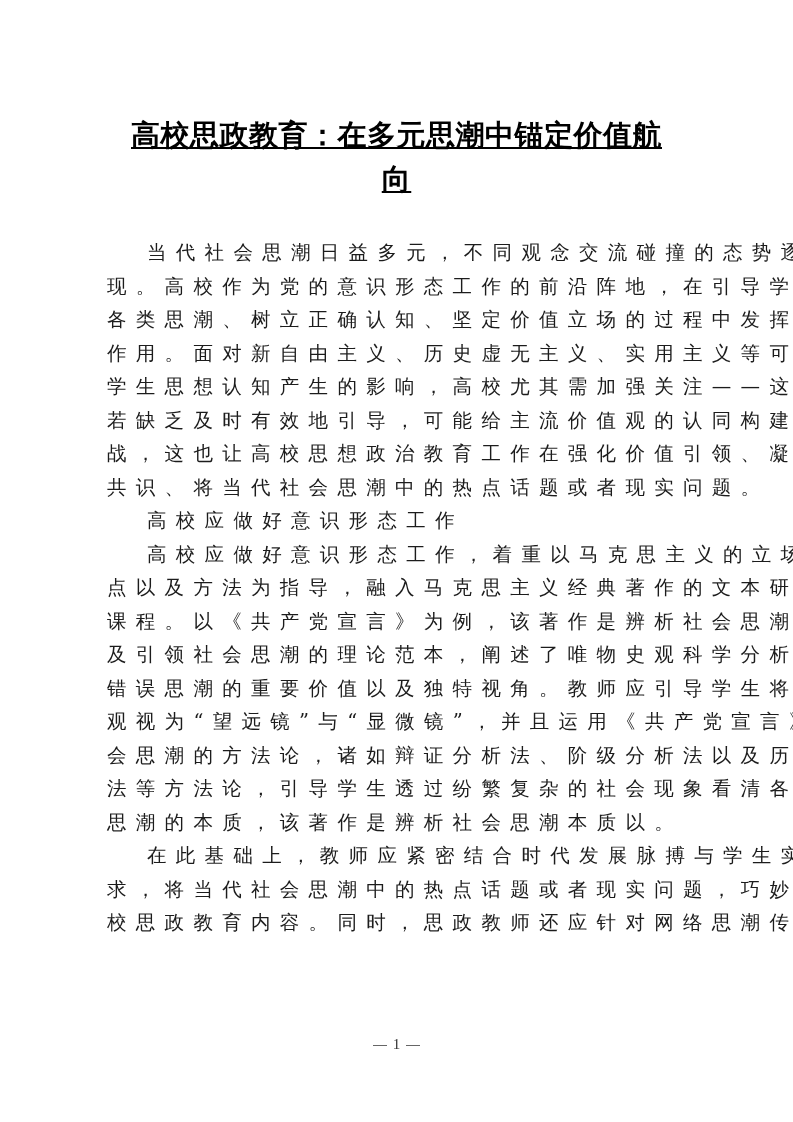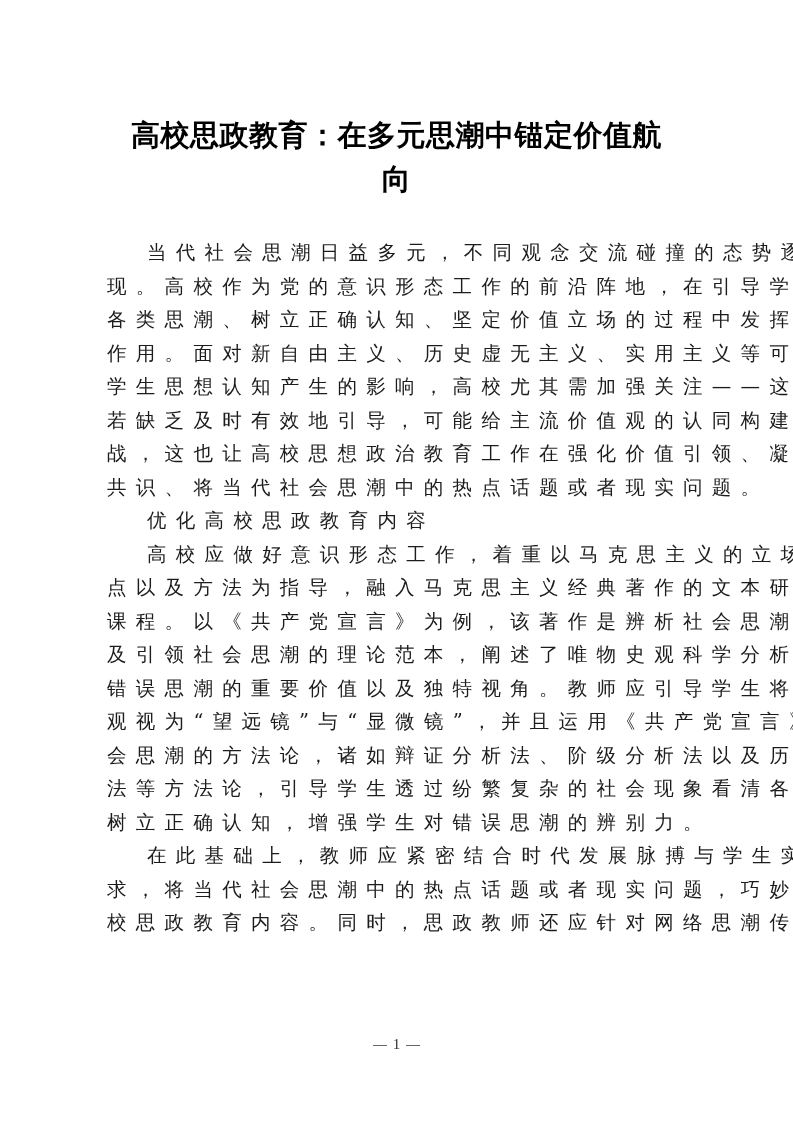--- a/index.html
+++ b/index.html
@@ -34,6 +34,7 @@
     line-height: 44px;
     color: #000;
     letter-spacing: 0.5px;
+    text-decoration: underline;
   }
   .title .tline { display: block; white-space: nowrap; }
   .body {

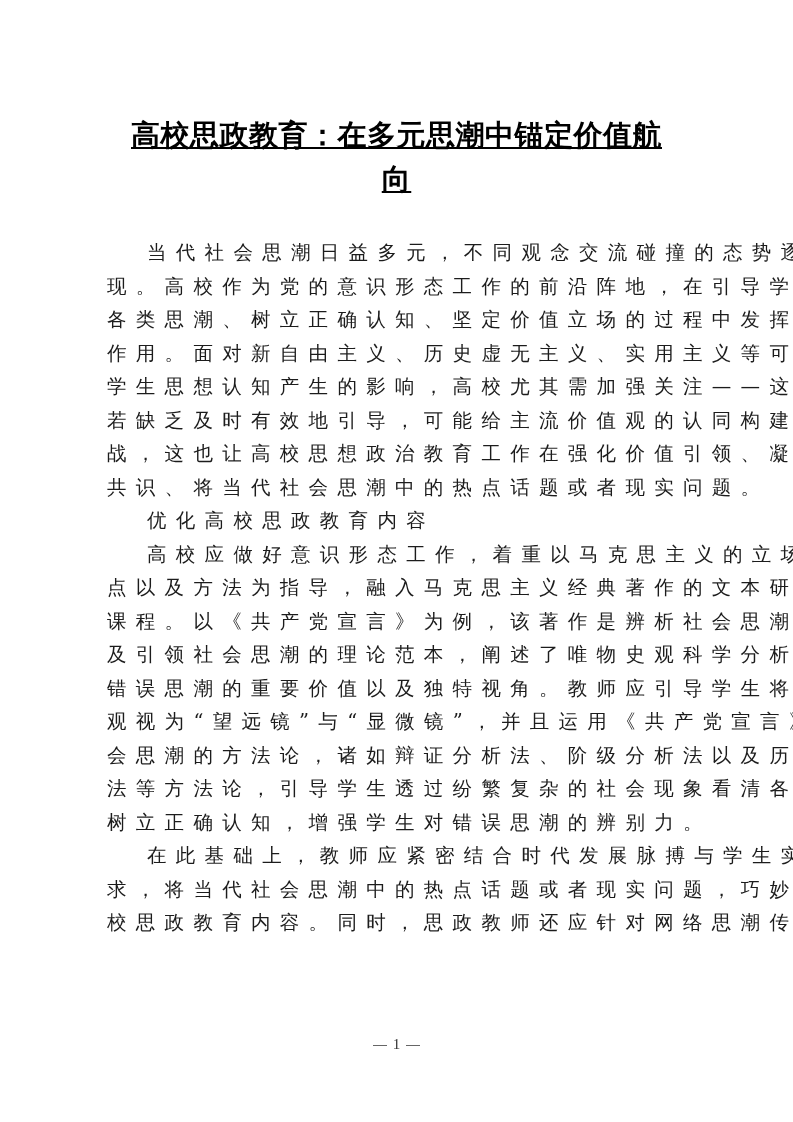--- a/index.html
+++ b/index.html
@@ -96,7 +96,7 @@
     </div>
 
     <div>
-      <span class="line indent">优化高校思政教育内容</span>
+      <span class="line indent">高校应做好意识形态工作</span>
     </div>
 
     <div>

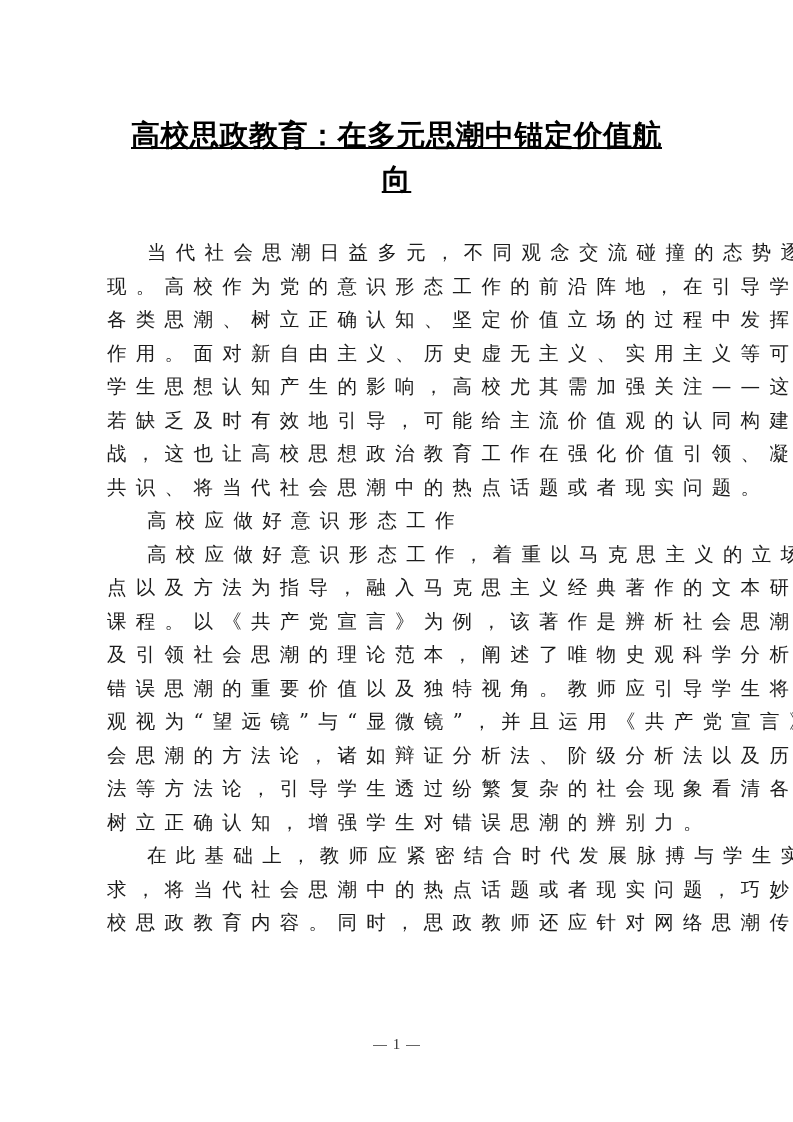--- a/index.html
+++ b/index.html
@@ -108,7 +108,7 @@
       <span class="line">观视为“望远镜”与“显微镜”，并且运用《共产党宣言》中批判社</span>
       <span class="line">会思潮的方法论，诸如辩证分析法、阶级分析法以及历史分析</span>
       <span class="line">法等方法论，引导学生透过纷繁复杂的社会现象看清各种错误</span>
-      <span class="line">树立正确认知，增强学生对错误思潮的辨别力。</span>
+      <span class="line">思潮的本质，该著作是辨析社会思潮本质以。</span>
     </div>
 
     <div>

